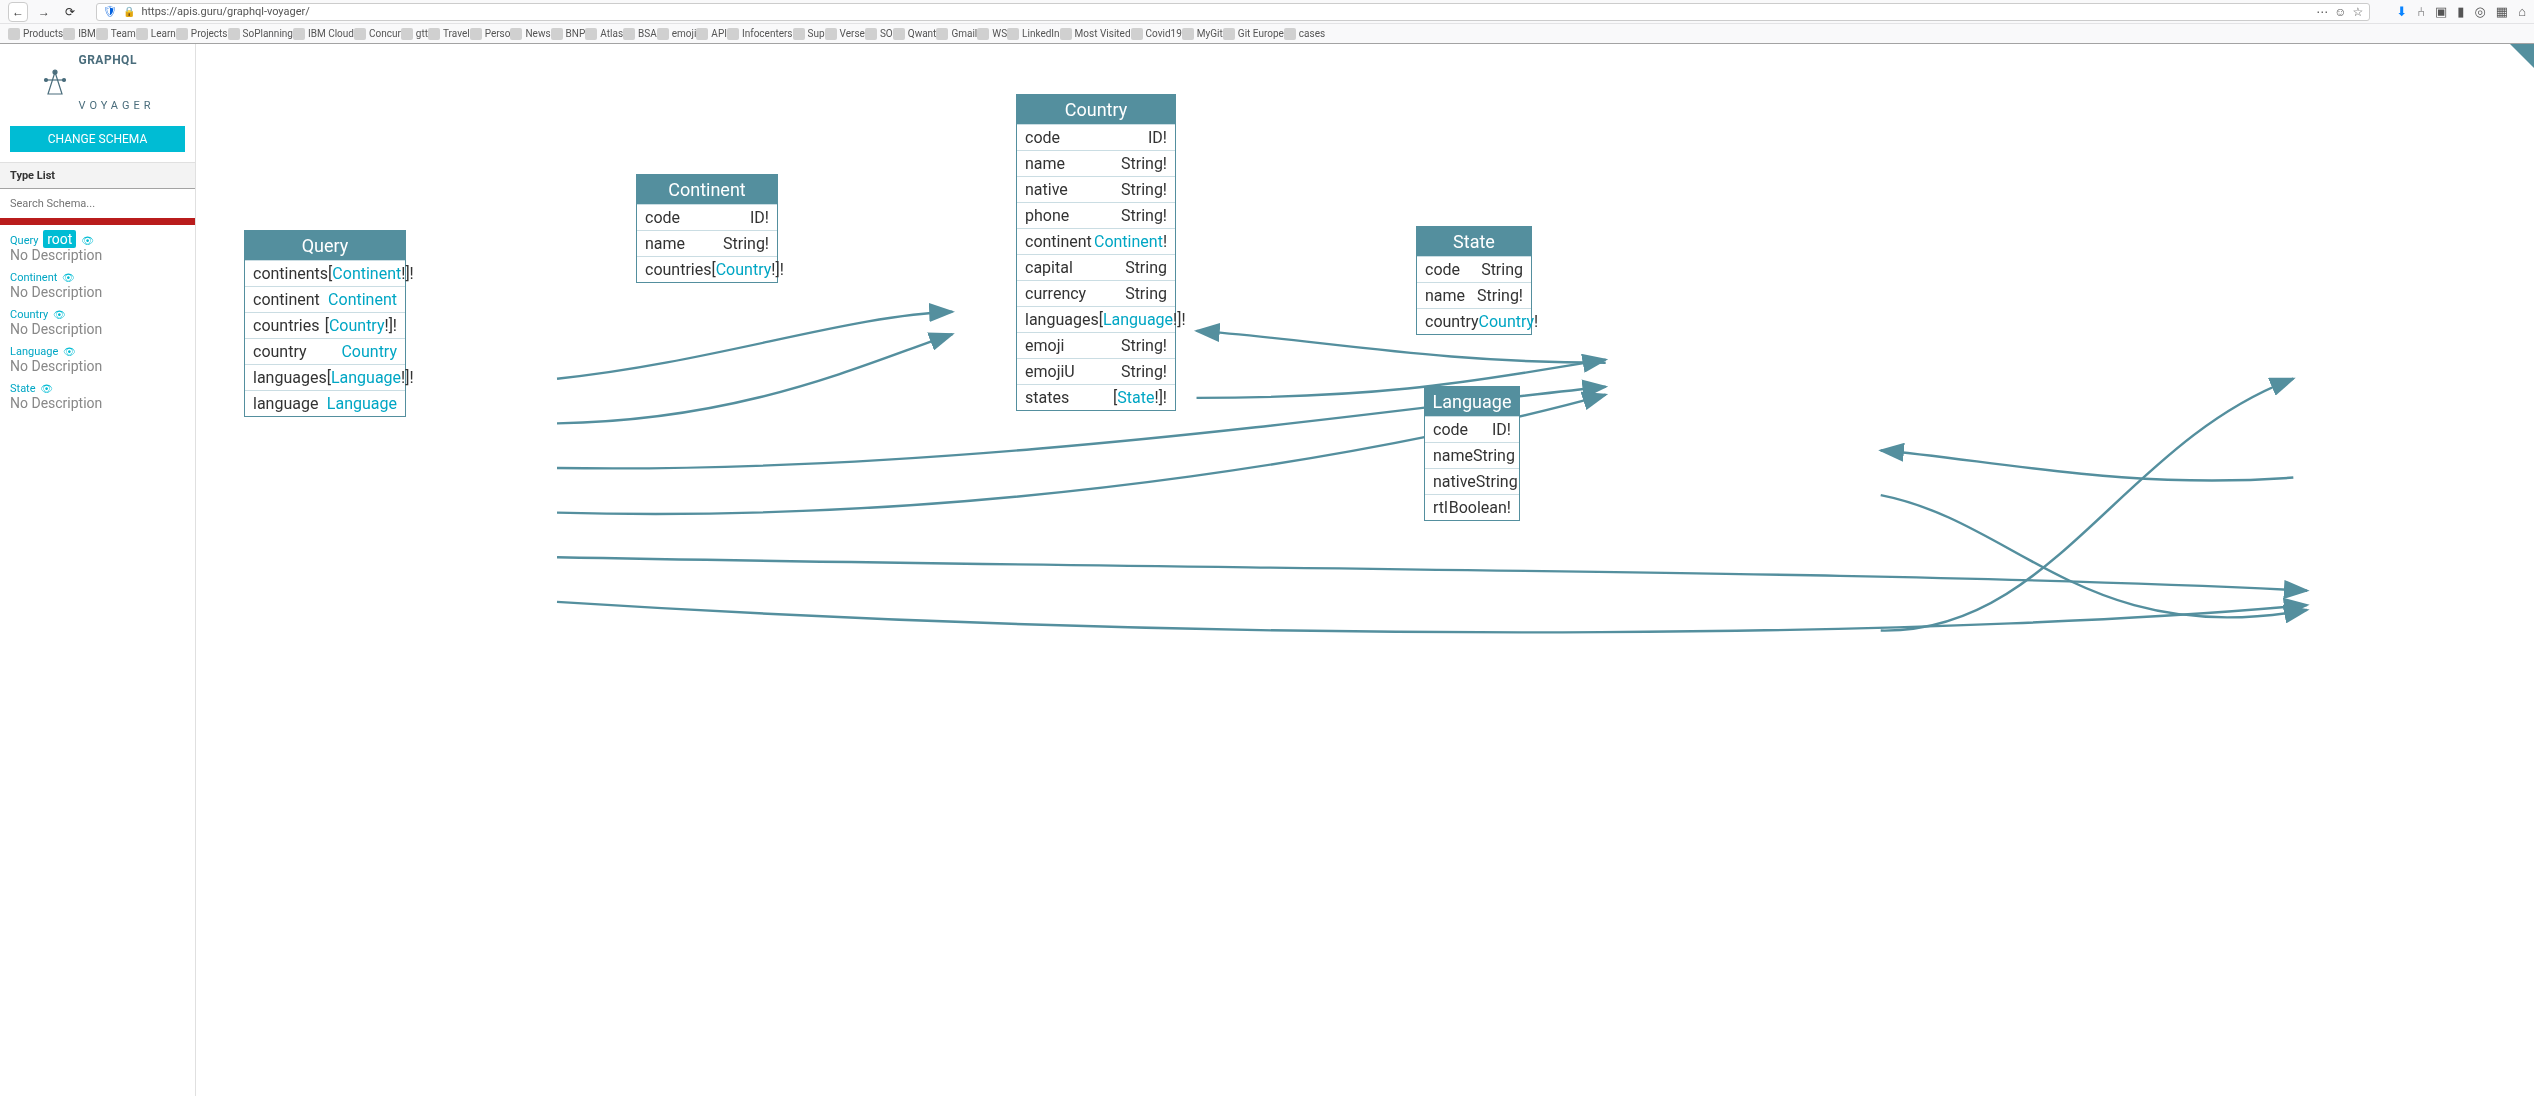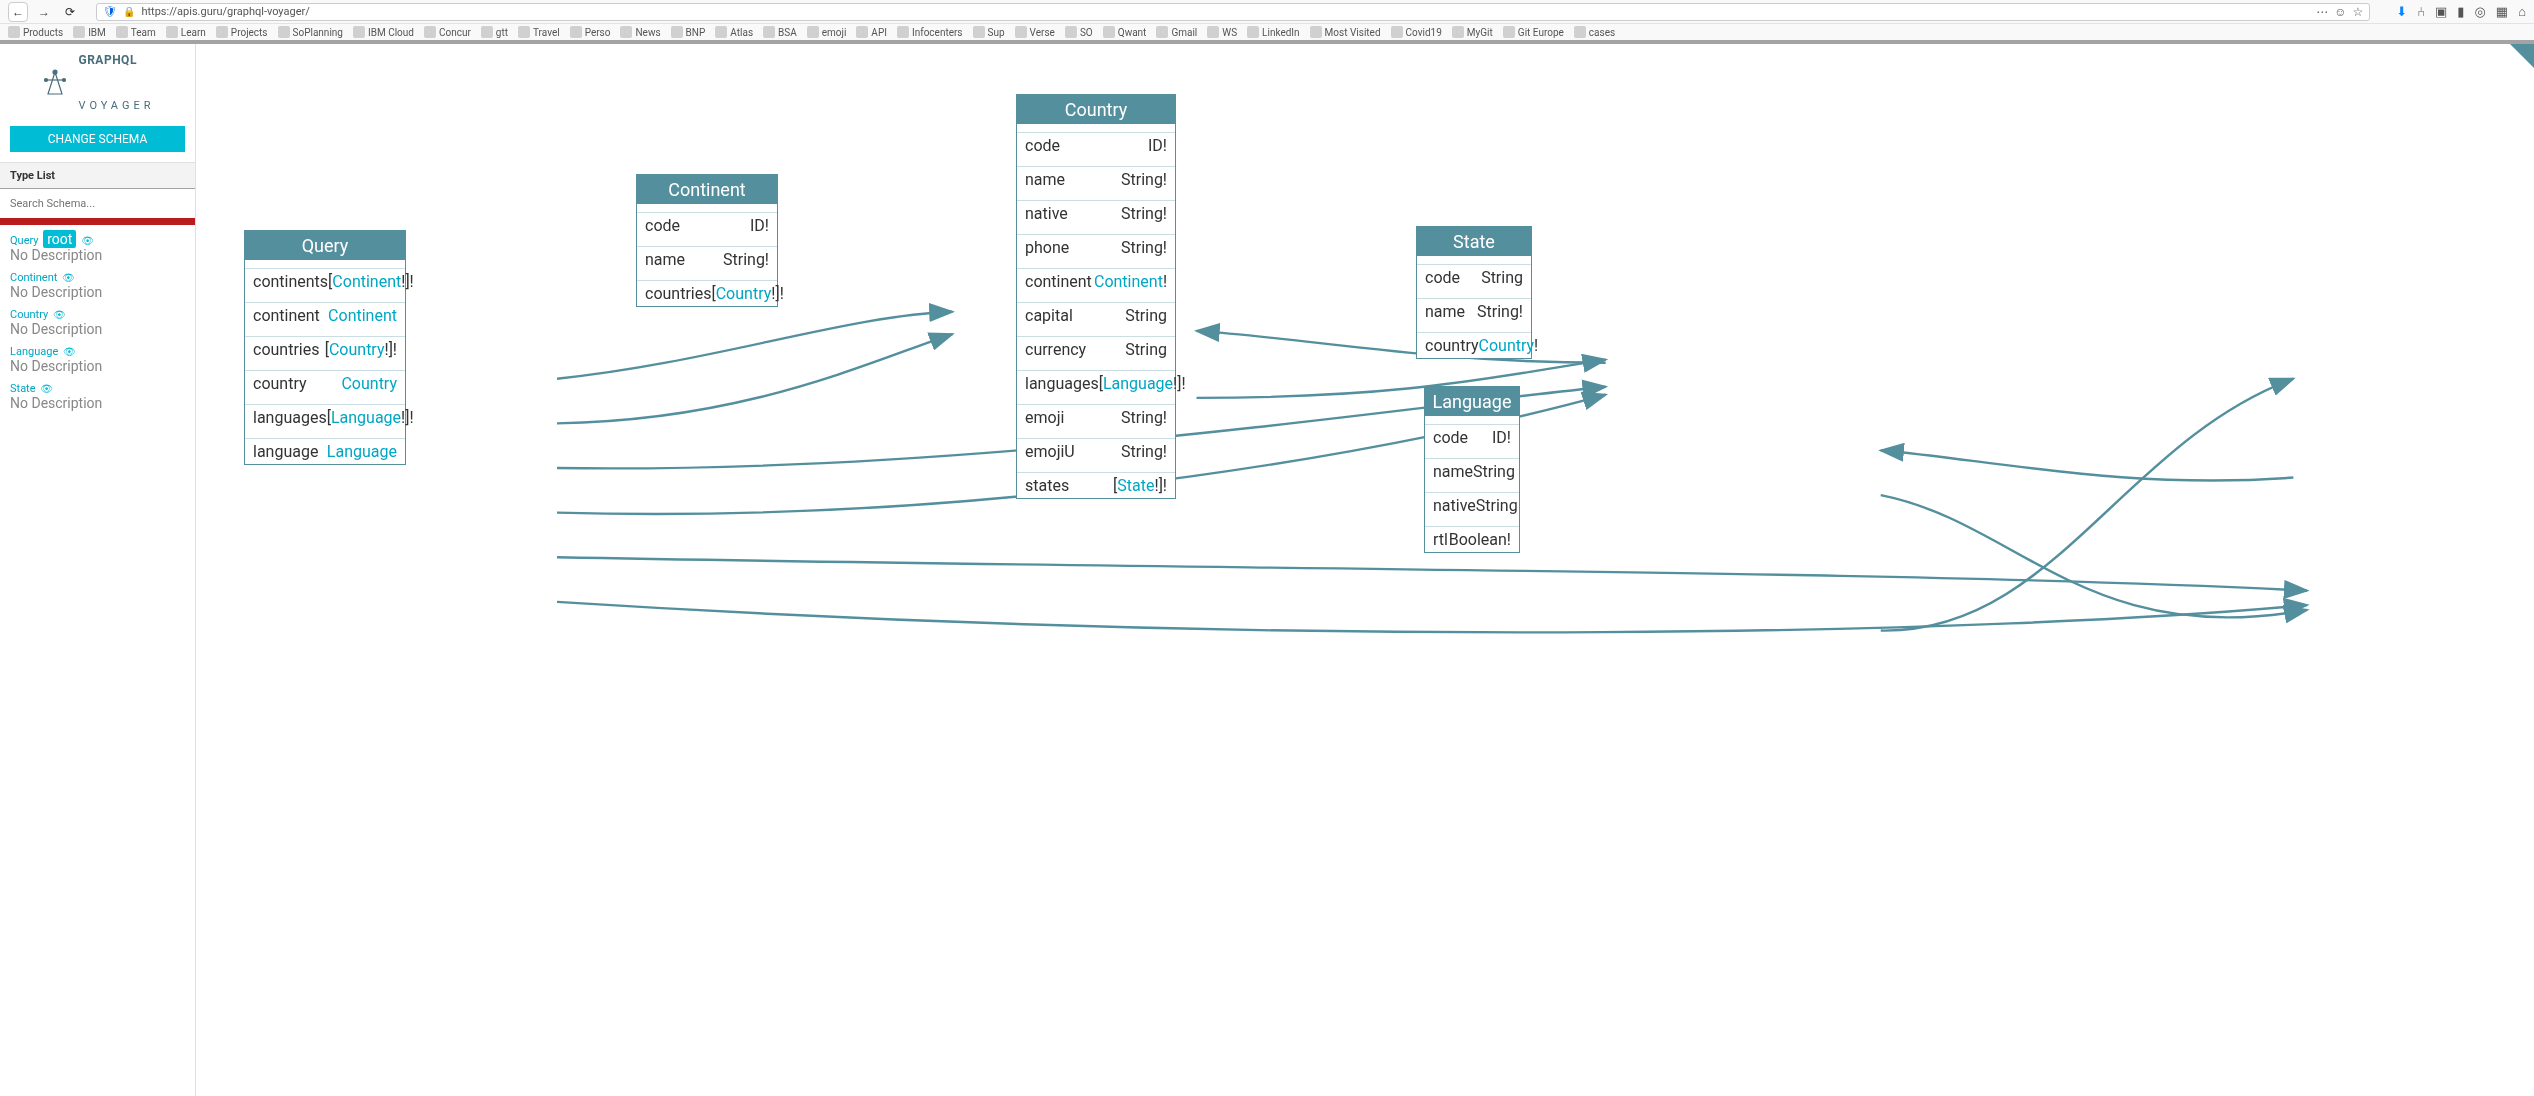--- a/index.html
+++ b/index.html
@@ -15,7 +15,7 @@
 .url-right { display:flex; gap:6px; align-items:center; color:#555; font-size:12px; }
 .toolbar-icons { display:flex; gap:10px; align-items:center; color:#555; font-size:13px; padding-left:10px; }
 
-.bookmarks { display:flex; align-items:center; height:20px; padding:2px 8px; gap:10px; background:#f9f9fa; border-bottom:4px solid #a3a3a3; font-size:10px; color:#555; overflow:hidden; white-space:nowrap; }
+.bookmarks { display:flex; align-items:center; height:20px; padding:2px 8px; background:#f9f9fa; border-bottom:1px solid #a3a3a3; font-size:10px; color:#555; overflow:hidden; white-space:nowrap; }
 .bm { display:flex; align-items:center; gap:3px; cursor:pointer; }
 .bm .fav { width:12px; height:12px; background:#d0d0d0; display:inline-block; border-radius:2px; }
 

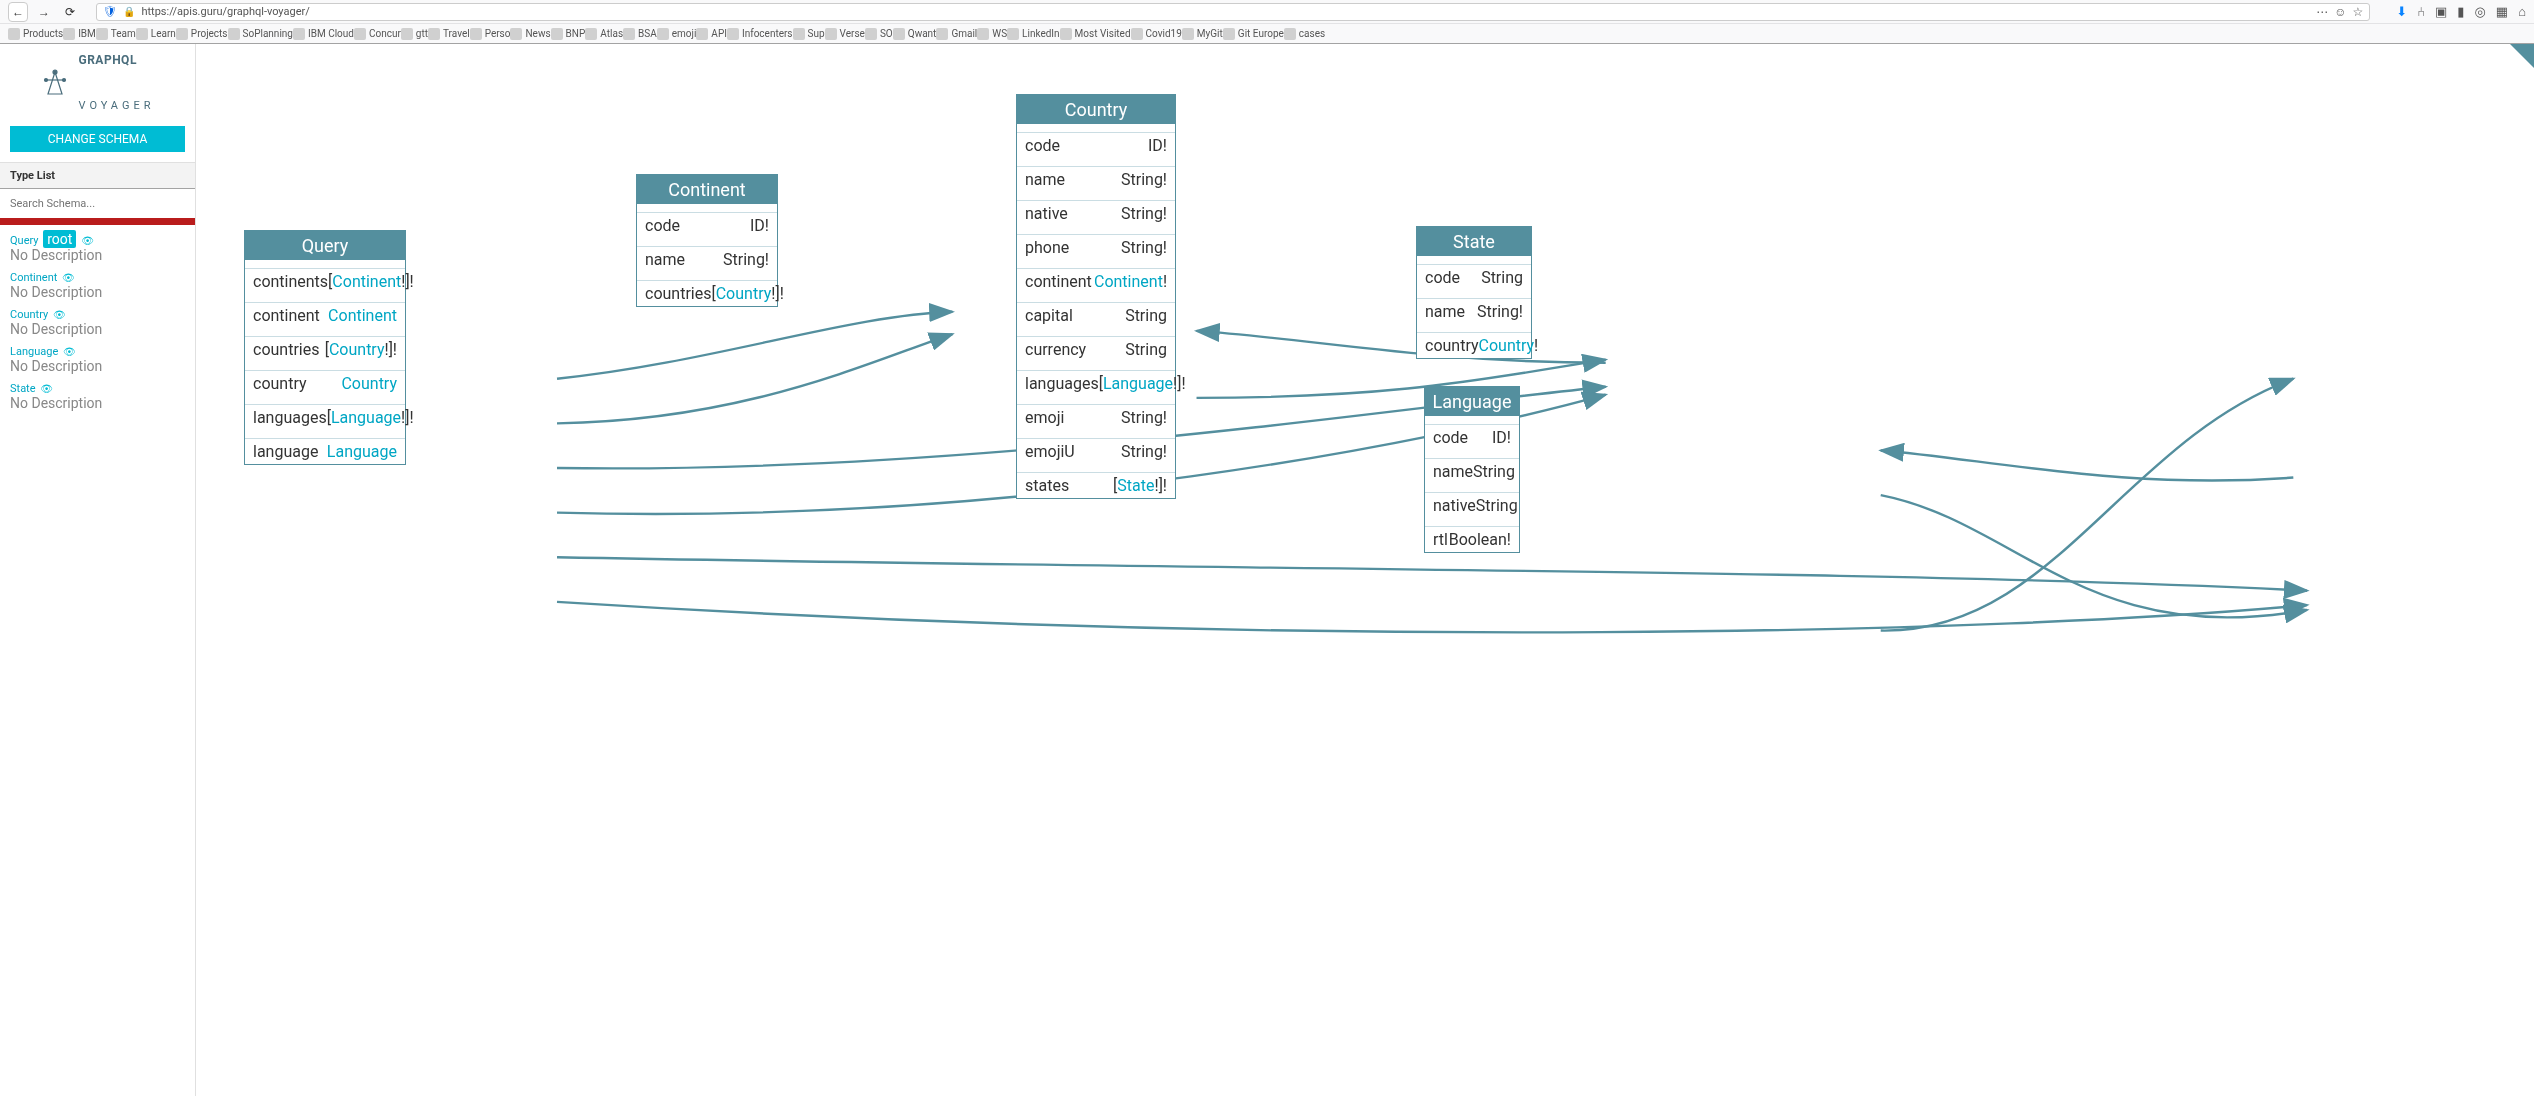--- a/index.html
+++ b/index.html
@@ -40,7 +40,7 @@
 
 .node { position:absolute; border:1px solid #548f9e; background:#fff; font-size:16px; }
 .node-hdr { background:#548f9e; color:#fff; text-align:center; padding:4px 0; font-size:18px; }
-.row { display:flex; justify-content:space-between; padding:3px 8px; border-top:1px solid #cadde3; align-items:baseline;margin-top:8px; }
+.row { display:flex; justify-content:space-between; padding:3px 8px; border-top:1px solid #cadde3; align-items:baseline; }
 .row .fname { color:#333; }
 .row .ftype { color:#333; }
 .row .ftype.link { color:#00a6c4; }

